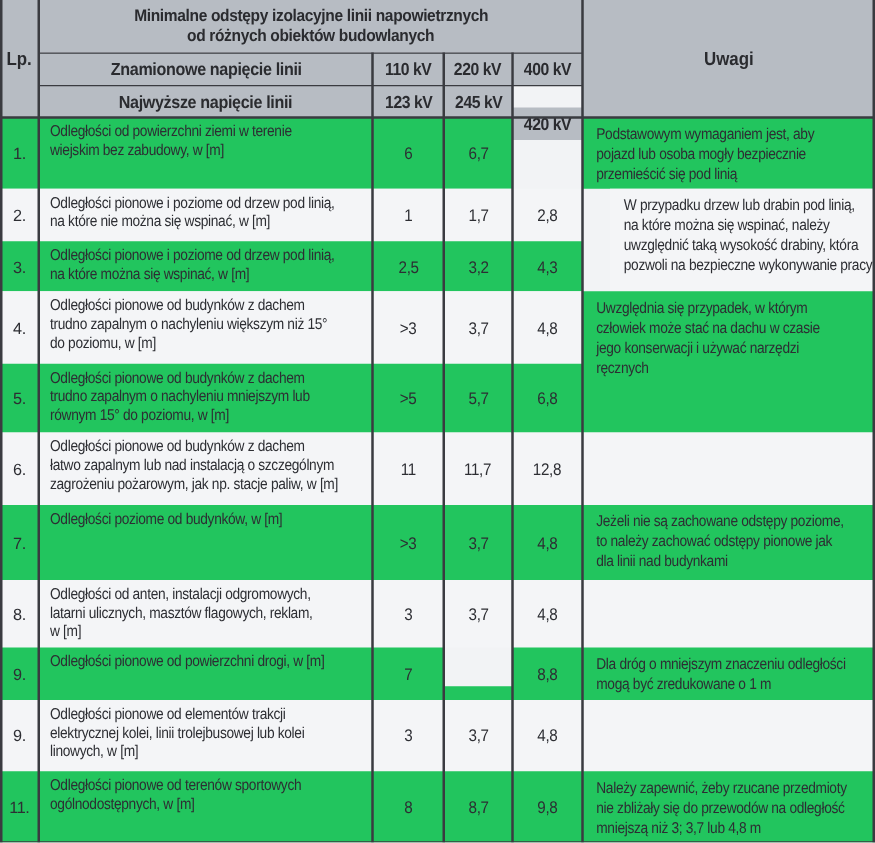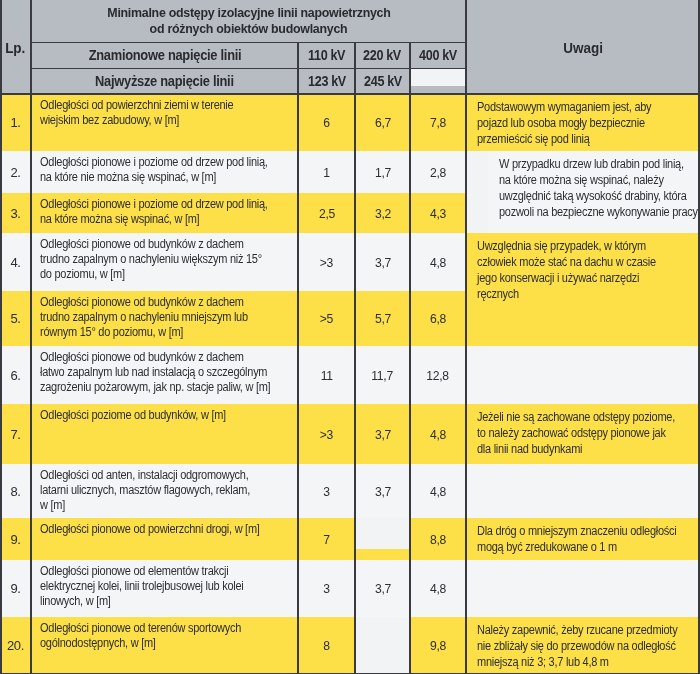--- a/index.html
+++ b/index.html
@@ -13,7 +13,7 @@
   .hdr-lp { font-size: 15px; transform: scaleX(0.9); }
   .hdr-uwagi { font-size: 15px; transform: scaleX(0.9); }
   .cell { color: #2d2e33; font-size: 12.5px; letter-spacing: -0.3px; }
-  .gray { background: #fde047; }
+  .gray { background: #22c55e; }
   .white { background: #f4f5f7; }
   .lp { display: flex; align-items: center; justify-content: center; font-size: 13px; }
   .desc { padding: 4px 0 0 9px; line-height: 15px; }

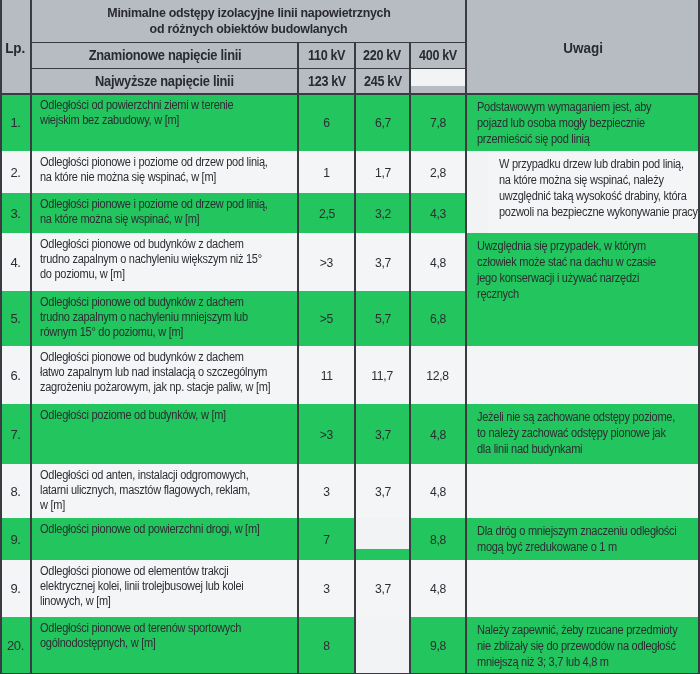--- a/index.html
+++ b/index.html
@@ -77,9 +77,6 @@
   <div class="abs cell gray num" style="left:355px;top:94px;width:55px;height:57px;">
       <span>6,7</span>
     </div>
-  <div class="abs cell gray num" style="left:410px;top:94px;width:56px;height:57px;">
-      <span>7,8</span>
-    </div>
 
   <div class="abs cell white lp" style="left:0;top:151px;width:31px;height:42px;">
       <span>2.</span>

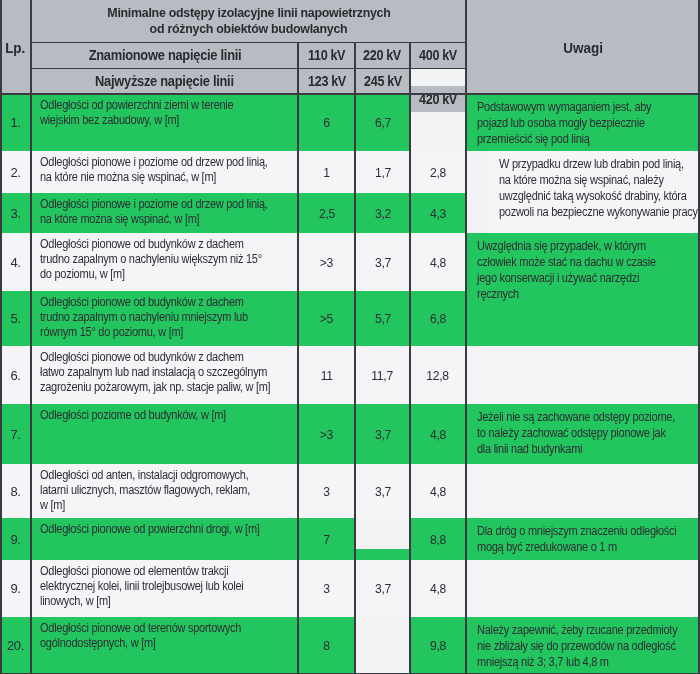--- a/index.html
+++ b/index.html
@@ -217,7 +217,7 @@
     </div>
 
   <div class="abs cell gray lp" style="left:0;top:617px;width:31px;height:57px;">
-      <span>20.</span>
+      <span>11.</span>
     </div>
   <div class="abs cell gray desc" style="left:31px;top:617px;width:267px;height:57px;"><span>Odległości pionowe od terenów sportowych
 ogólnodostępnych, w [m]</span></div>

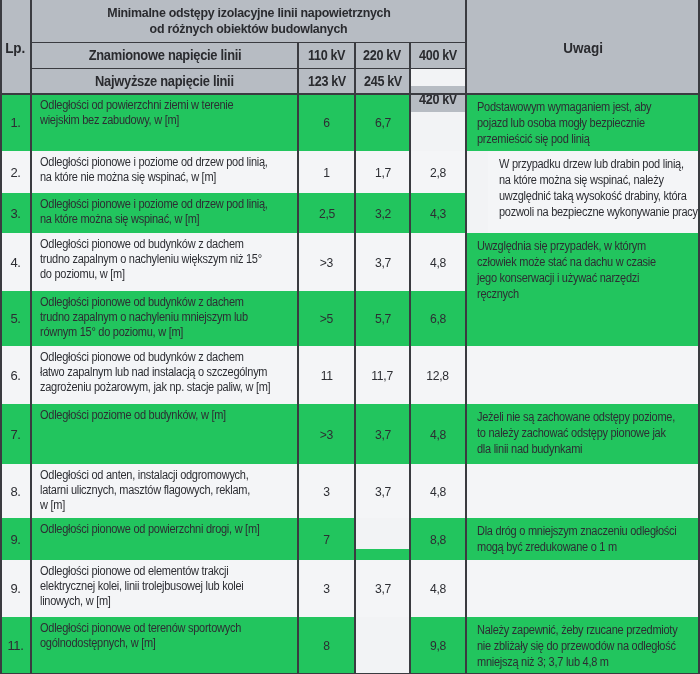--- a/index.html
+++ b/index.html
@@ -224,6 +224,9 @@
   <div class="abs cell gray num" style="left:298px;top:617px;width:57px;height:57px;">
       <span>8</span>
     </div>
+  <div class="abs cell gray num" style="left:355px;top:617px;width:55px;height:57px;">
+      <span>8,7</span>
+    </div>
   <div class="abs cell gray num" style="left:410px;top:617px;width:56px;height:57px;">
       <span>9,8</span>
     </div>

